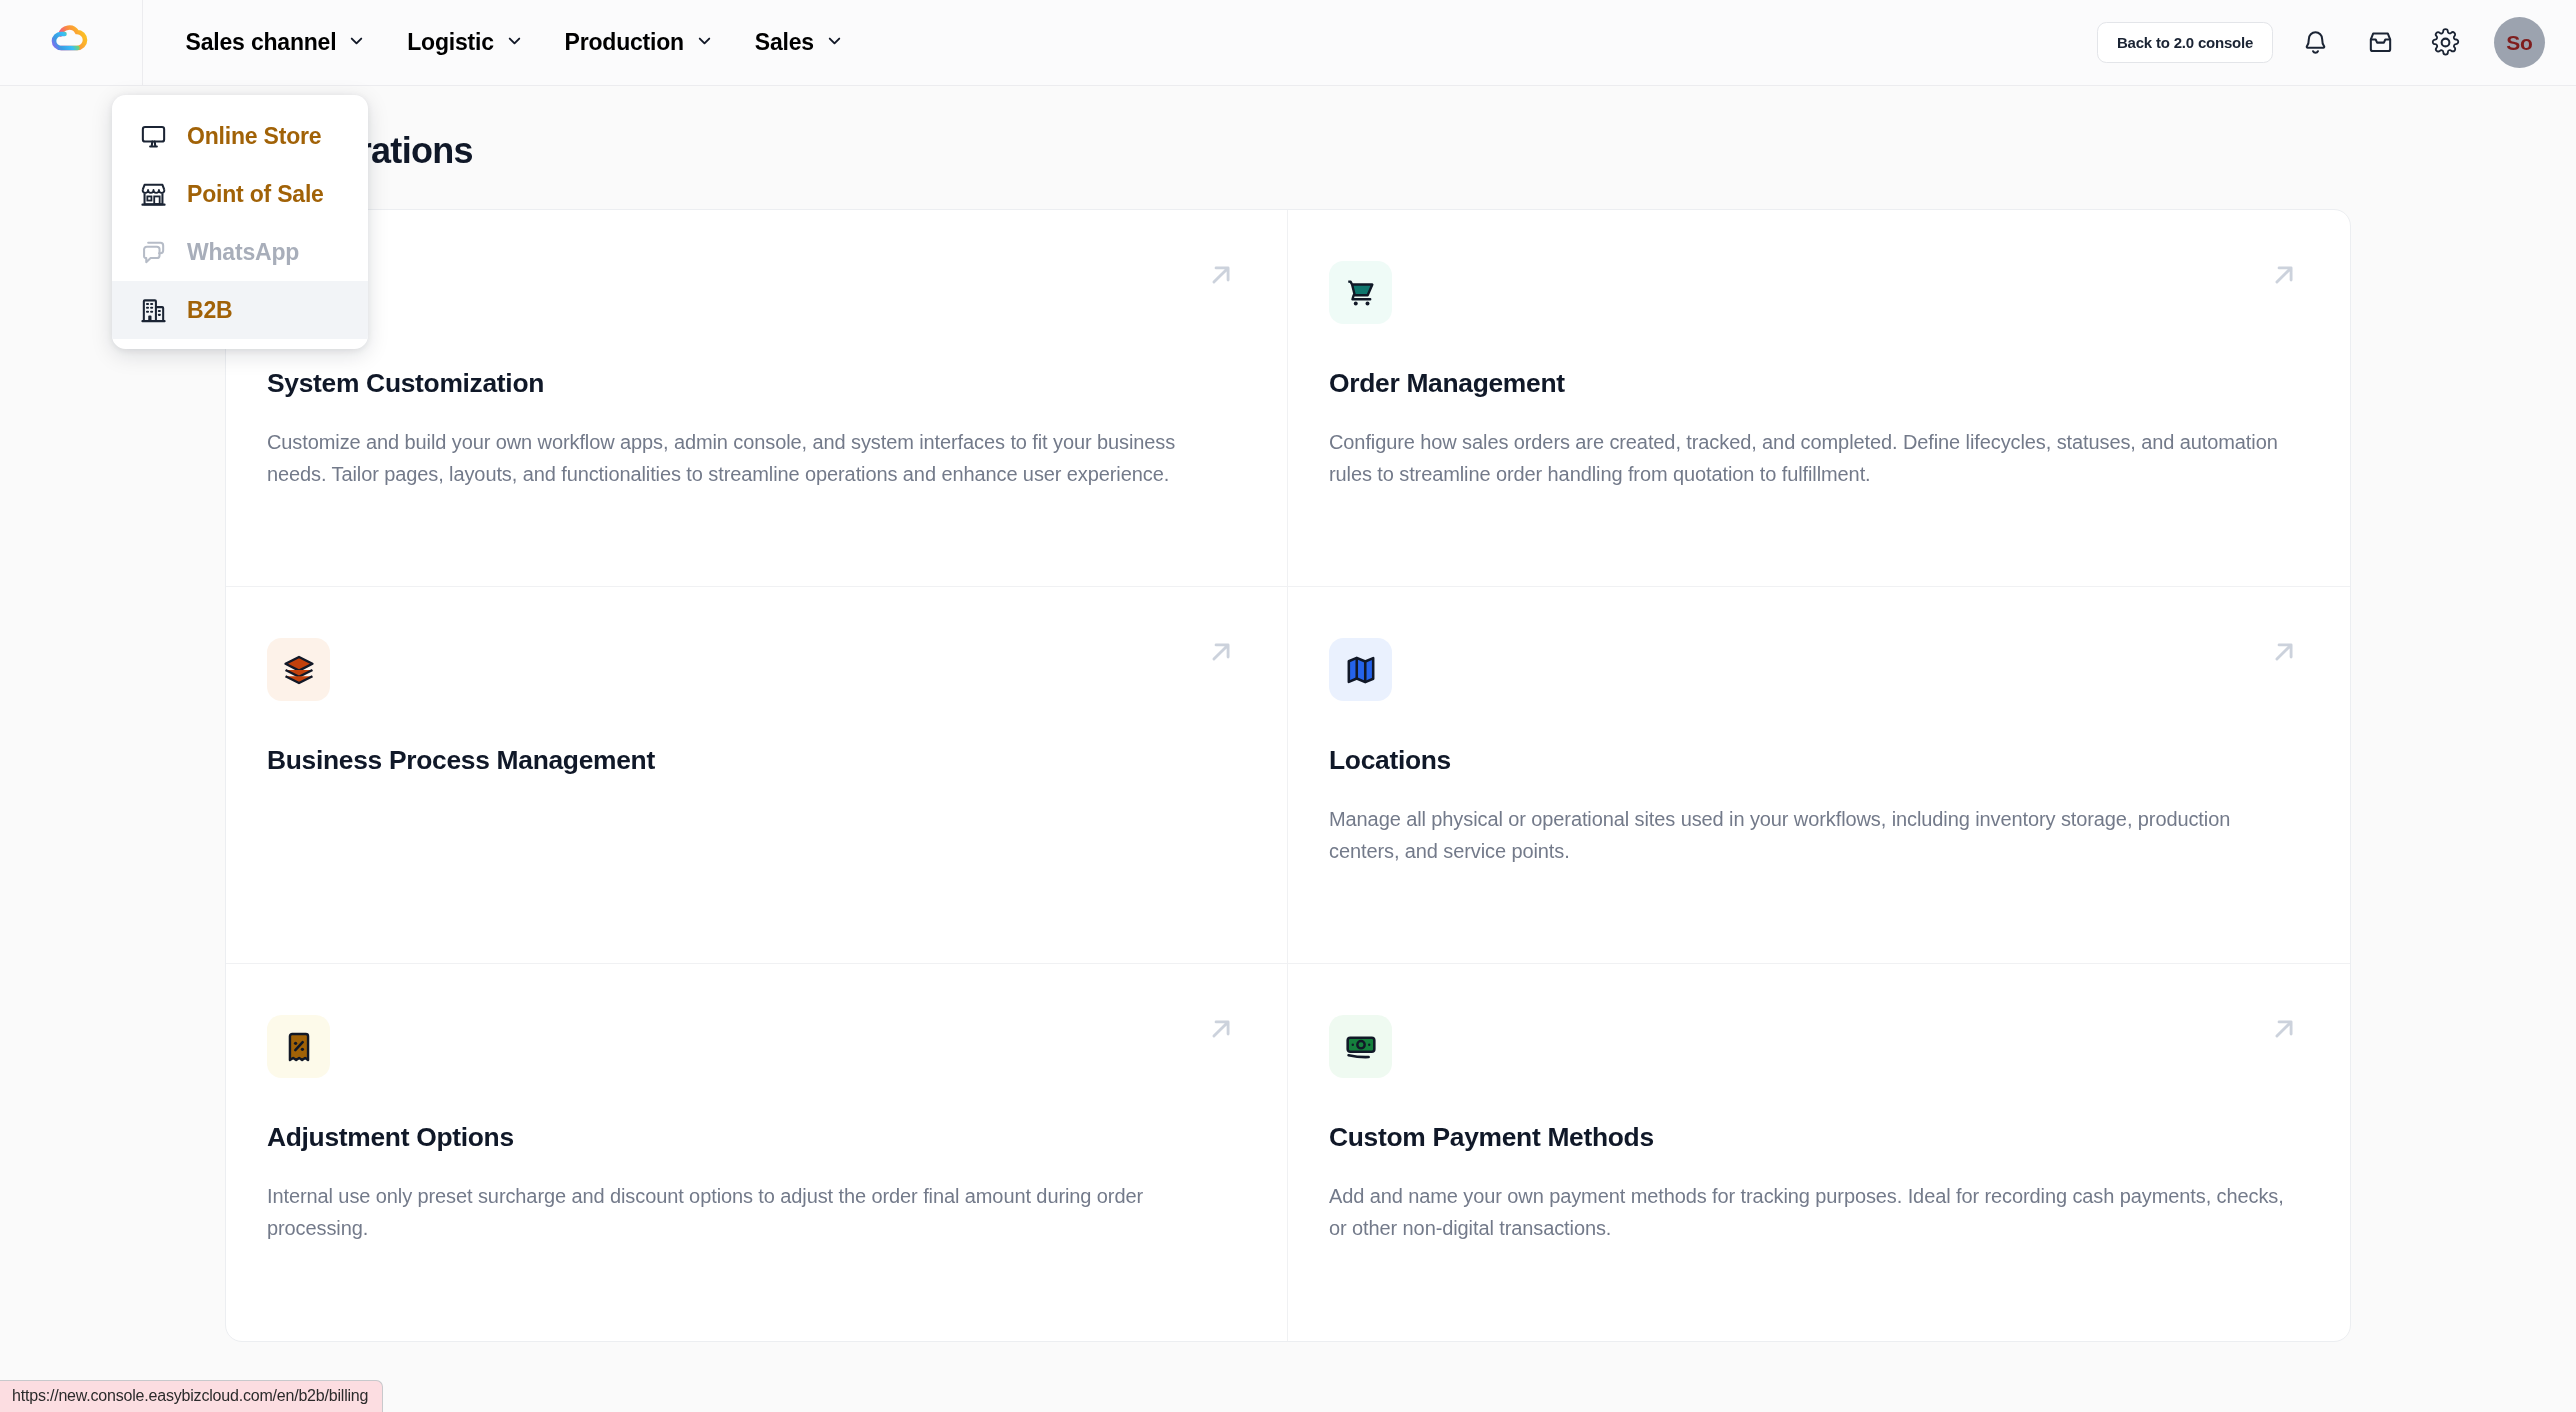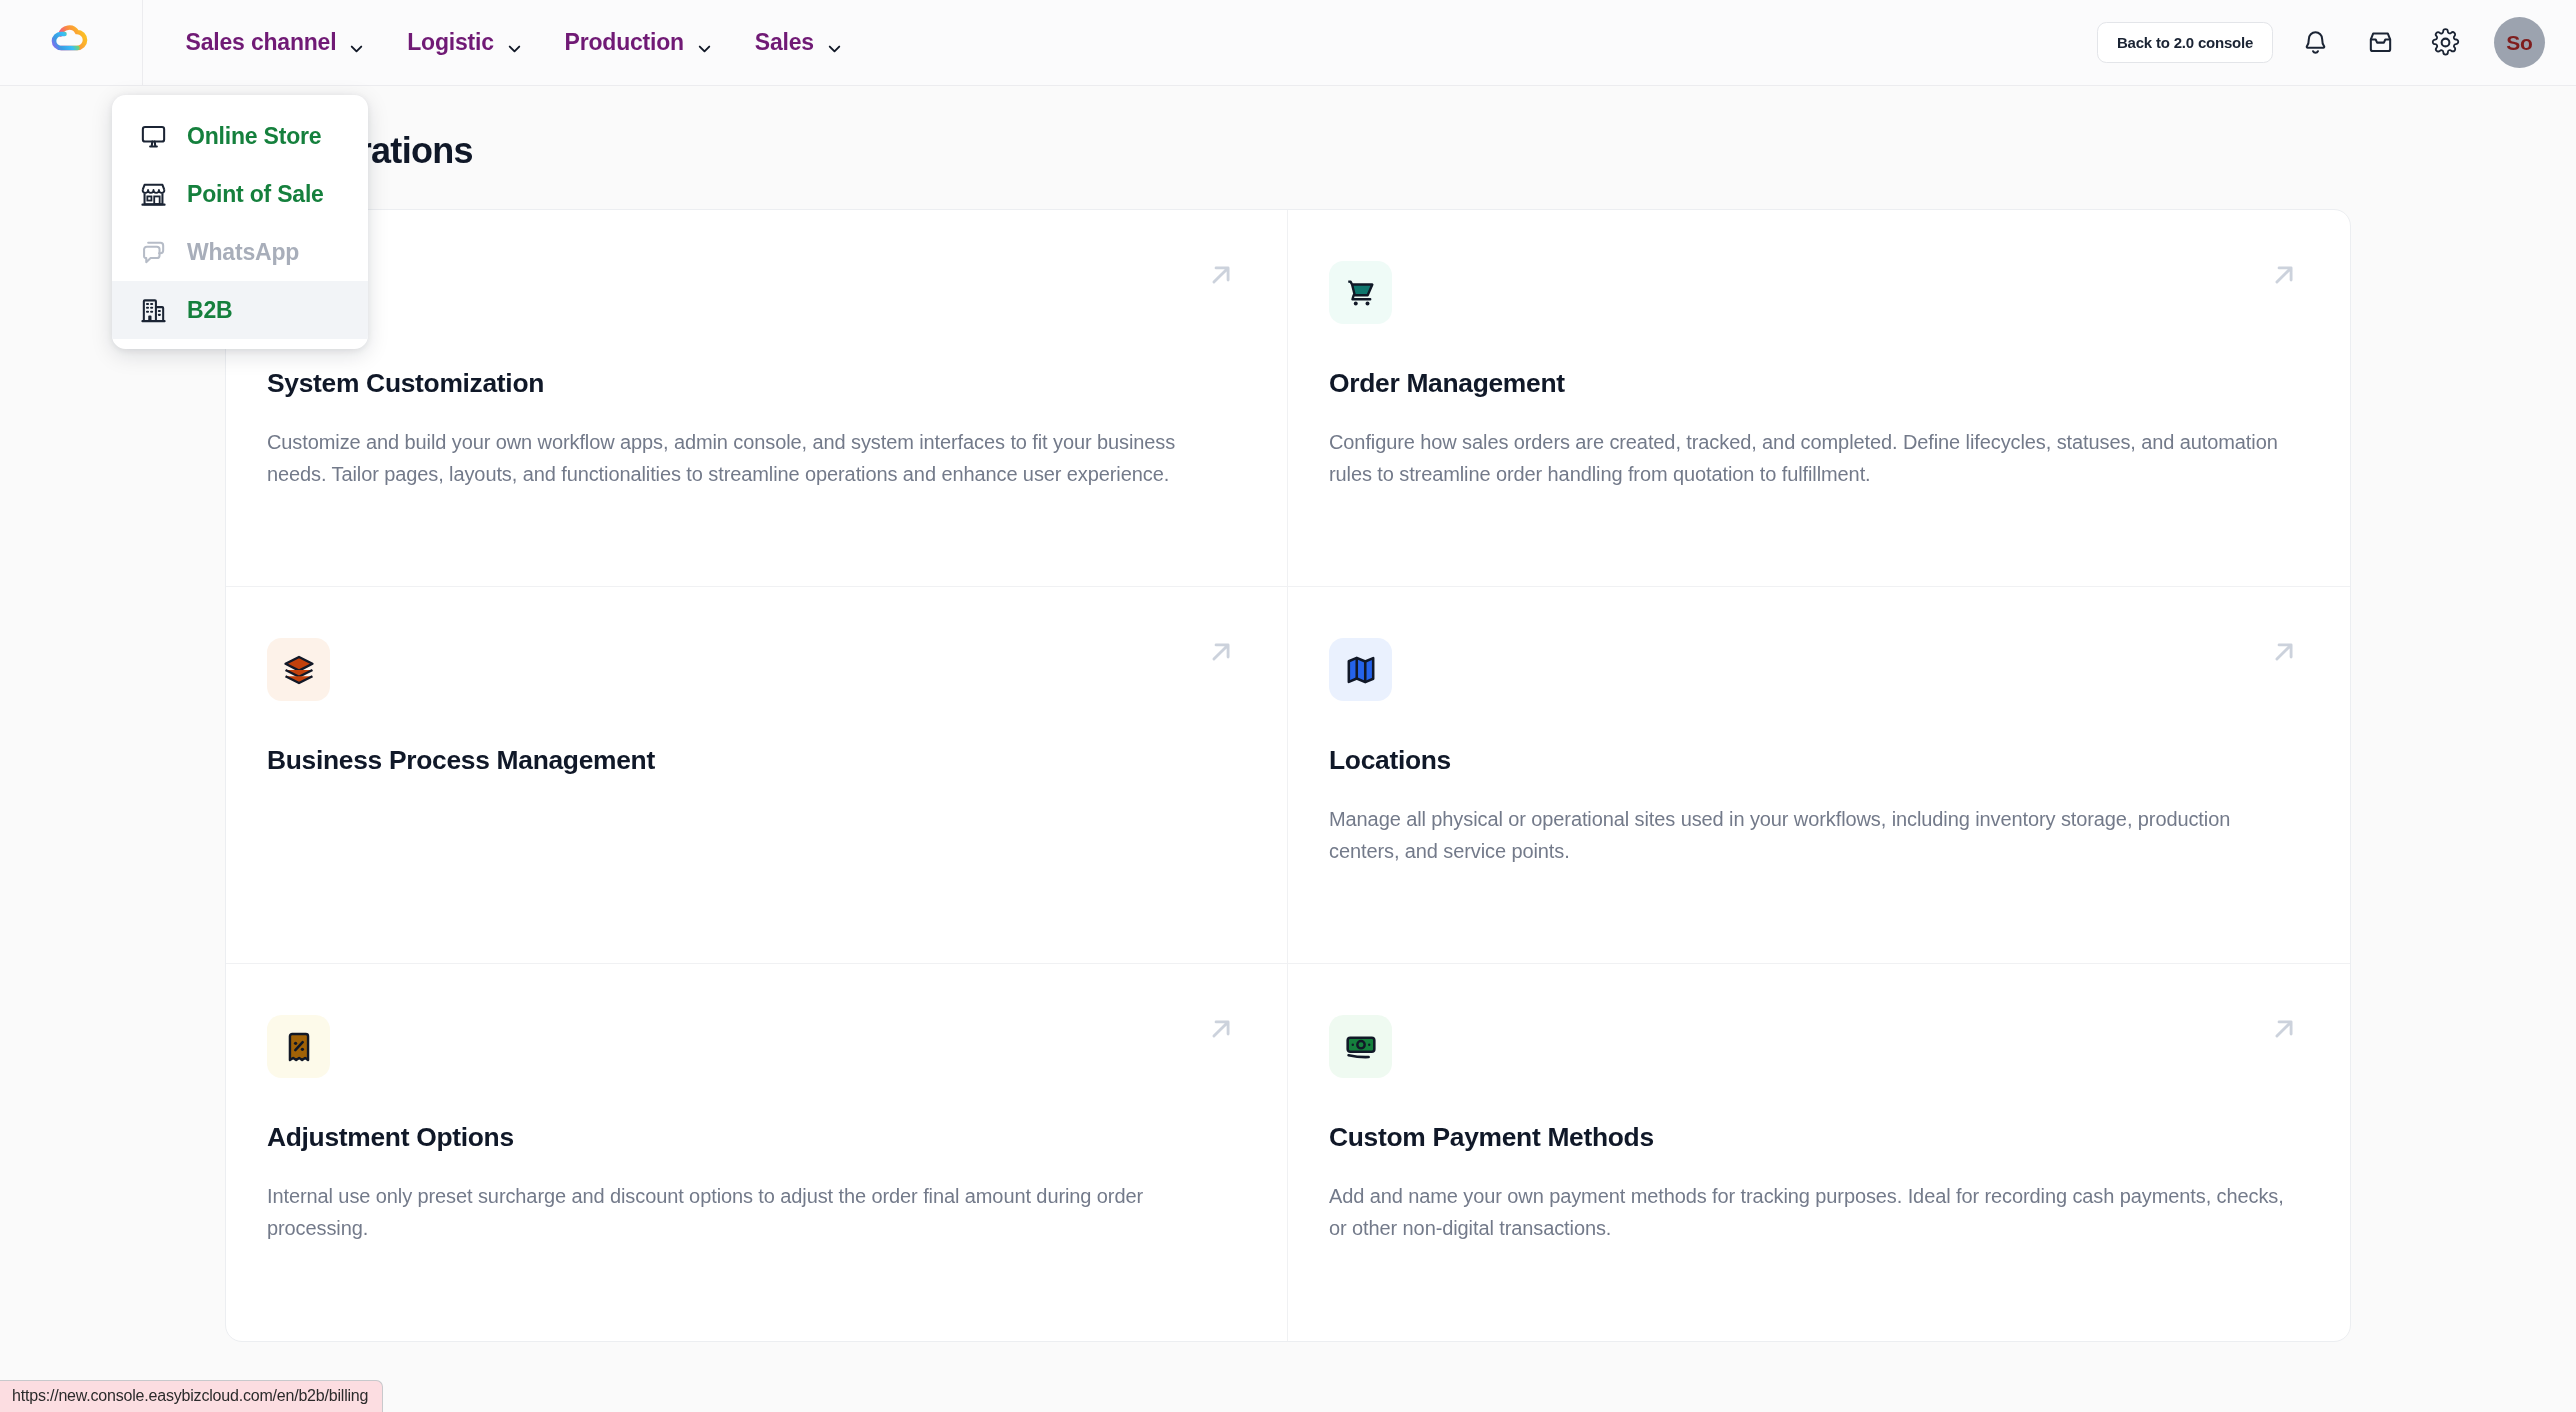--- a/index.html
+++ b/index.html
@@ -47,12 +47,12 @@
 
   .nav-item {
     display: flex;
-    align-items: flex-end;
+    align-items: flex-start;
     gap: 11px;
     padding: 11px 17px;
     border-radius: 8.5px;
     cursor: pointer;
-    color: #701a75;
+    color: #000000;
     font-size: 23px;
     font-weight: 600;
     letter-spacing: -0.2px;

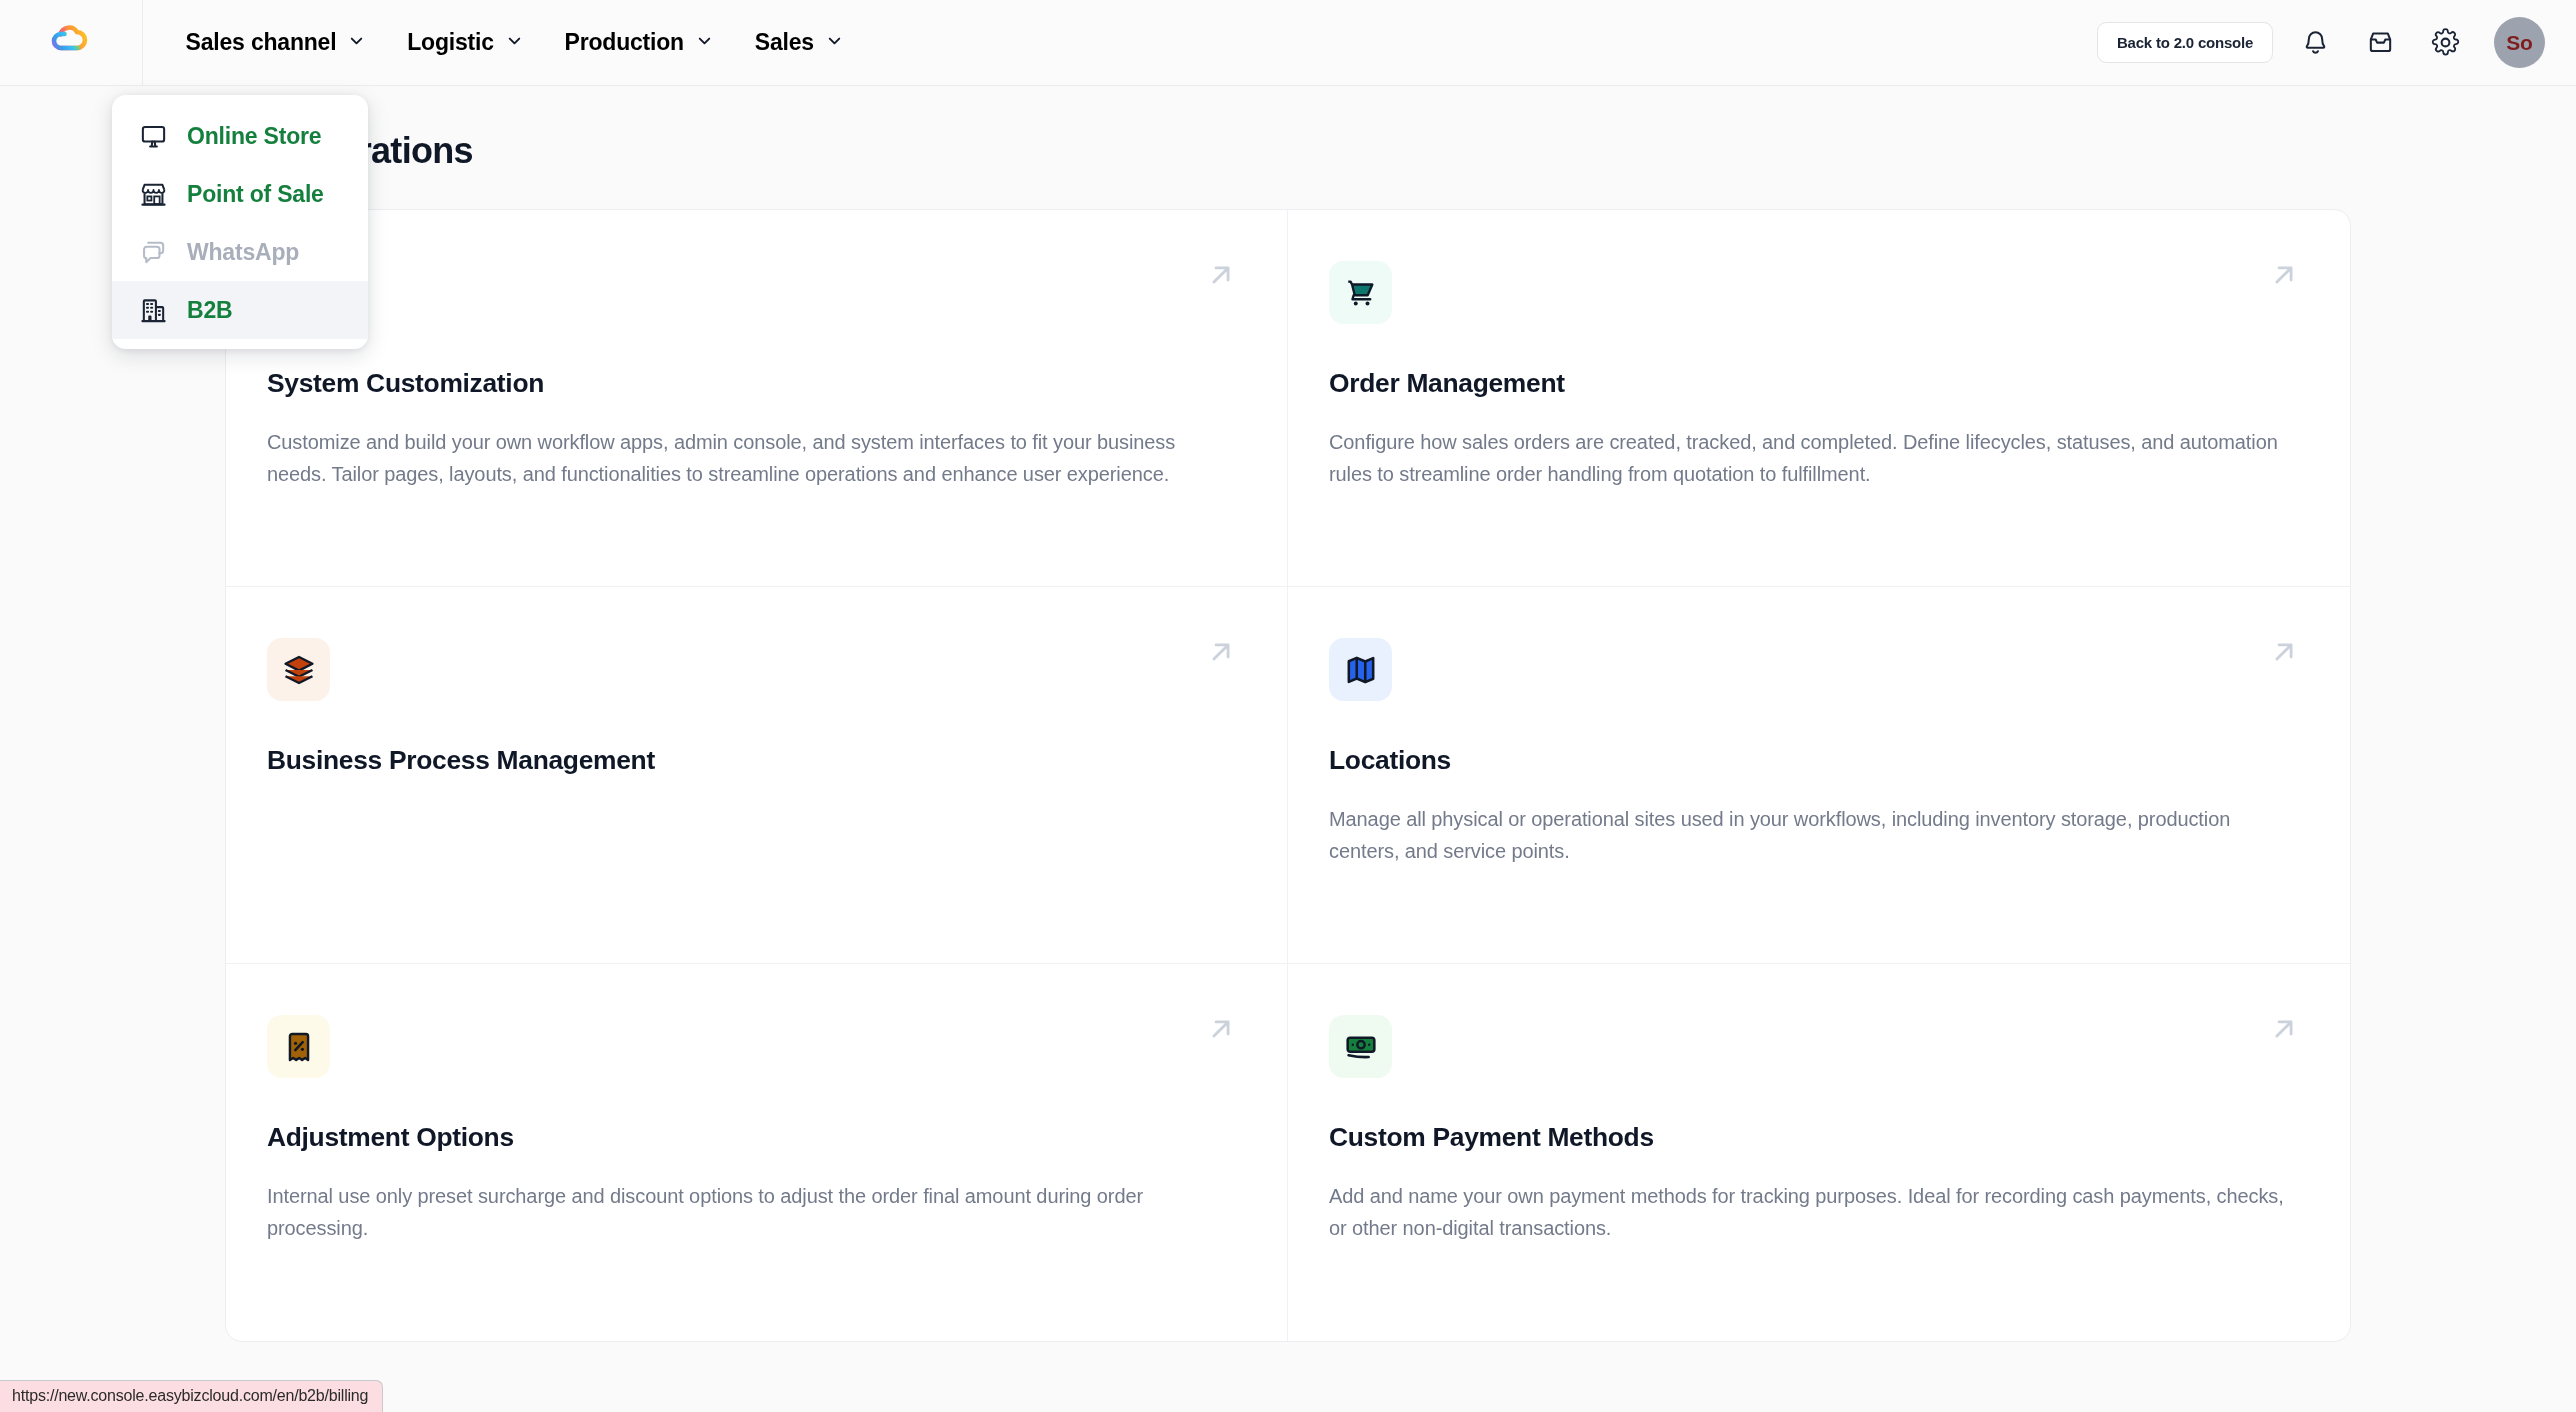--- a/index.html
+++ b/index.html
@@ -200,7 +200,7 @@
     padding: 14.5px 19px 14.5px 27px;
     font-size: 23px;
     font-weight: 600;
-    color: #15803d;
+    color: #a16207;
     cursor: pointer;
     letter-spacing: -0.2px;
   }

